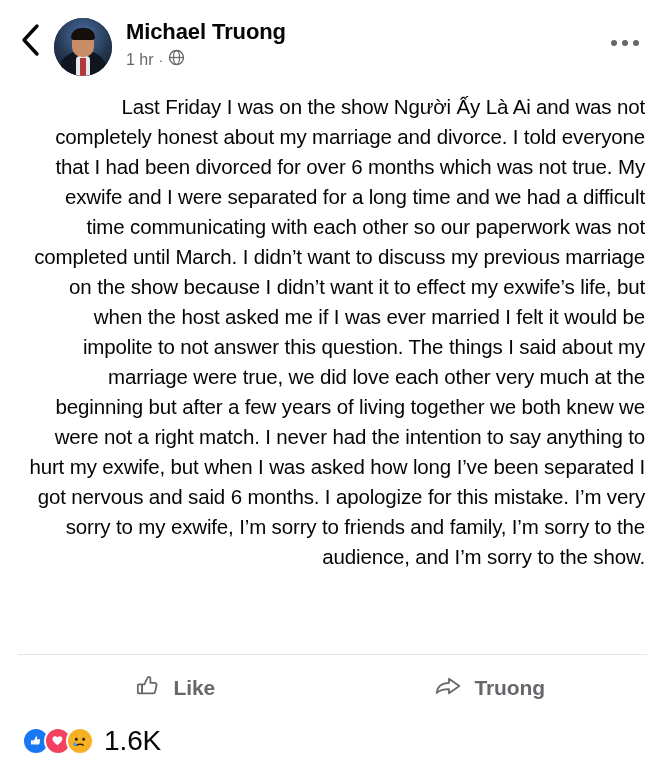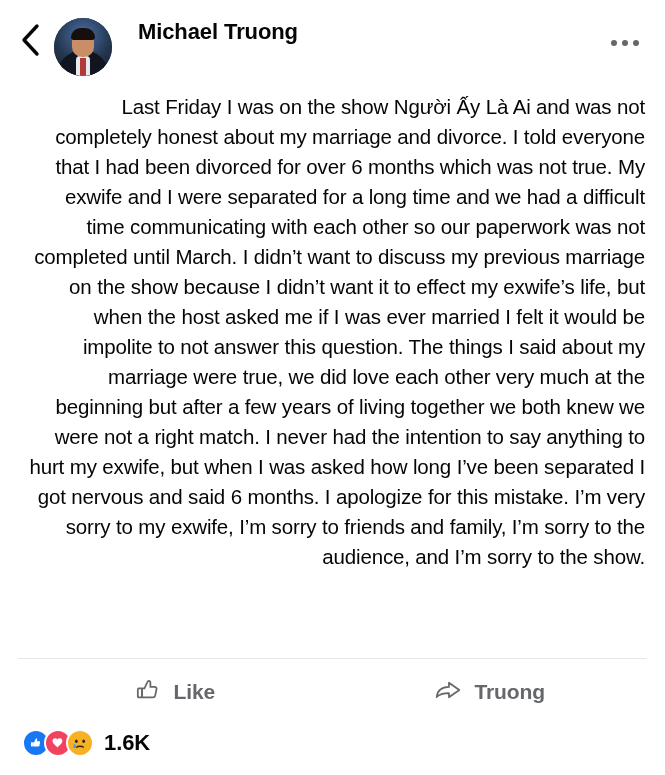--- a/index.html
+++ b/index.html
@@ -105,7 +105,7 @@
     border-radius: 12px 12px 3px 3px;
   }
   .name-block {
-    margin-left: 26px;
+    margin-left: 14px;
     display: flex;
     flex-direction: column;
     justify-content: center;

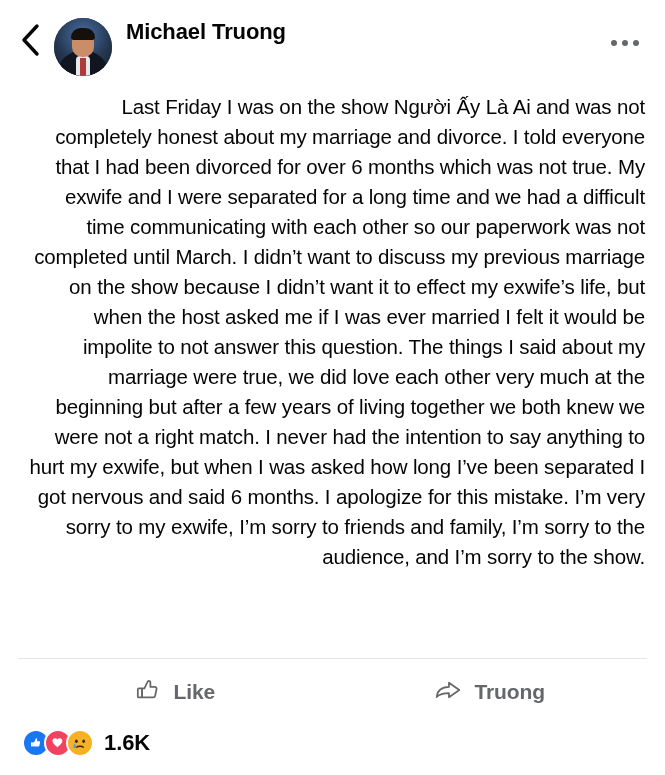--- a/index.html
+++ b/index.html
@@ -244,6 +244,17 @@
 
     <div class="name-block">
       <div class="author">Michael Truong</div>
+      <div class="meta">
+        <span>1 hr</span>
+        <span class="dot">·</span>
+        <span class="globe-icon">
+          <svg width="17" height="17" viewBox="0 0 18 18" aria-hidden="true">
+            <circle cx="9" cy="9" r="7.4" fill="none" stroke="#65676b" stroke-width="1.5"></circle>
+            <ellipse cx="9" cy="9" rx="3.2" ry="7.4" fill="none" stroke="#65676b" stroke-width="1.3"></ellipse>
+            <line x1="1.8" y1="9" x2="16.2" y2="9" stroke="#65676b" stroke-width="1.3"></line>
+          </svg>
+        </span>
+      </div>
     </div>
 
     <div class="more-btn">

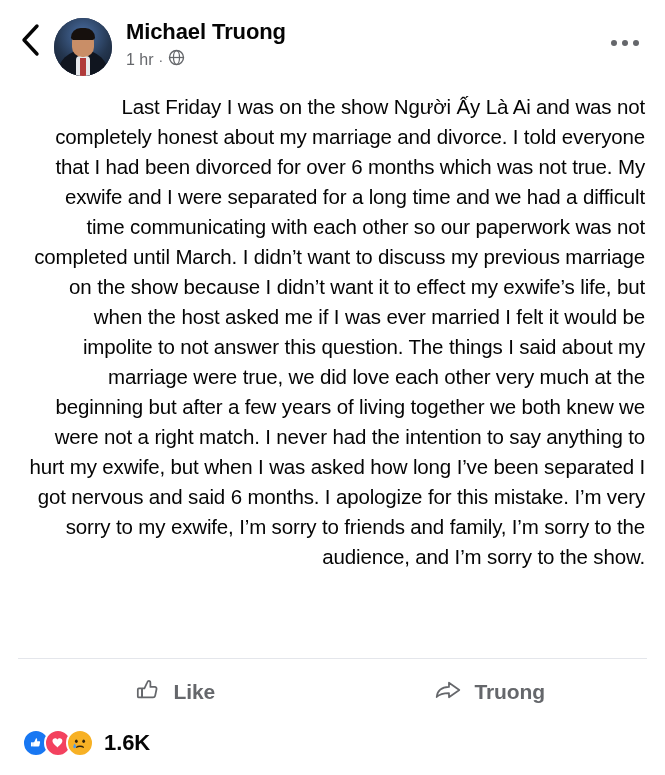--- a/index.html
+++ b/index.html
@@ -212,8 +212,8 @@
   .react.love { background: #f3425f; }
   .react.care { background: #f7b125; }
   .react-count {
-    font-size: 22px;
-    font-weight: bold;
+    font-size: 28px;
+    font-weight: normal;
     color: #050505;
     letter-spacing: -0.1px;
   }

